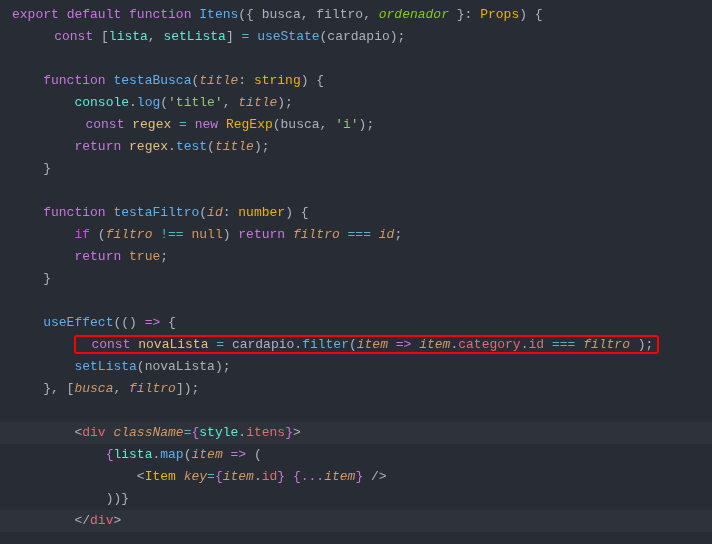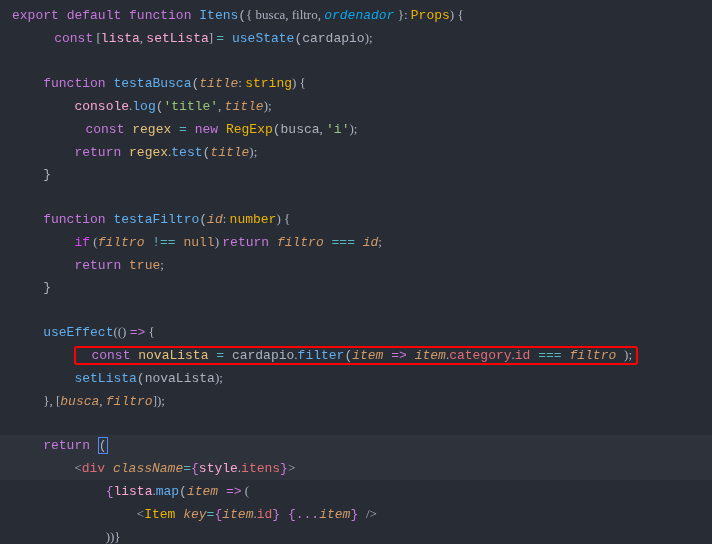--- a/index.html
+++ b/index.html
@@ -27,7 +27,7 @@
 .param { color: #d19a66; font-style: italic; }
 .param-unused { color: #0ea5e9; font-style: italic; margin-top: 40px; }
 .type { color: #eab308; }
-.punct { color: #abb2bf; font-family: Liberation Serif, serif; }
+.punct { color: #abb2bf; }
 .brace { color: #abb2bf; }
 .paren { color: #abb2bf; }
 .op { color: #56b6c2; }

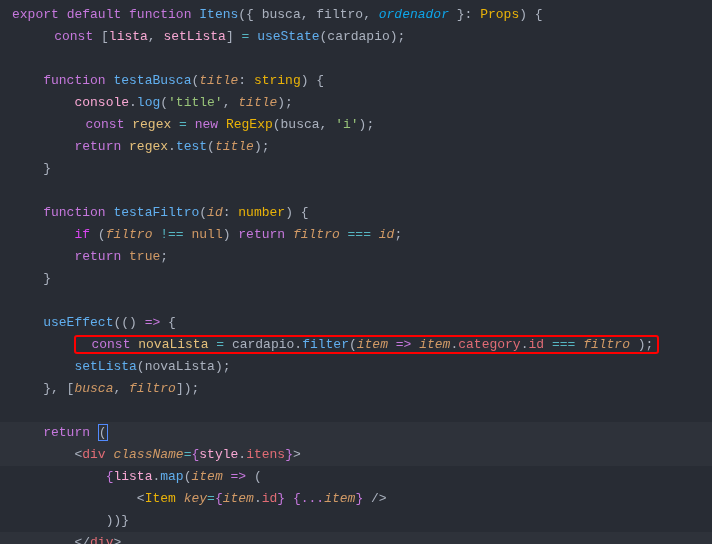--- a/index.html
+++ b/index.html
@@ -25,7 +25,7 @@
 .fn-name { color: #61afef; }
 .fn-call { color: #61afef; }
 .param { color: #d19a66; font-style: italic; }
-.param-unused { color: #0ea5e9; font-style: italic; margin-top: 40px; }
+.param-unused { color: #84cc16; font-style: italic; margin-top: 40px; }
 .type { color: #eab308; }
 .punct { color: #abb2bf; }
 .brace { color: #abb2bf; }

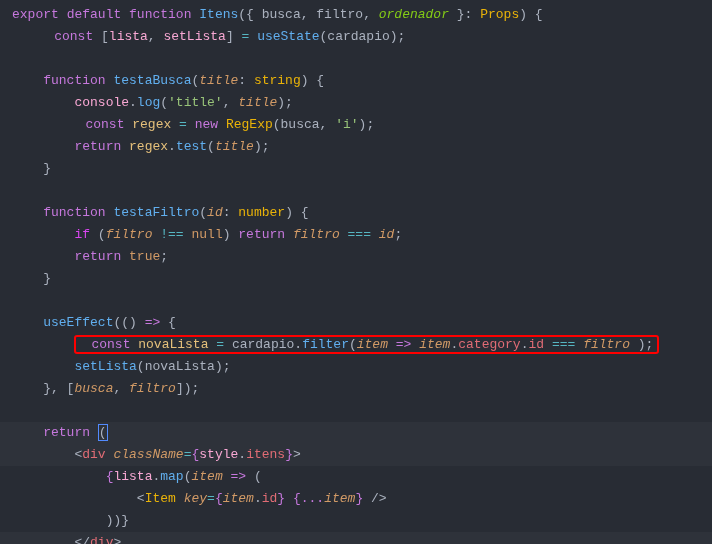--- a/index.html
+++ b/index.html
@@ -33,7 +33,7 @@
 .op { color: #56b6c2; }
 .arrow { color: #c678dd; }
 .string { color: #98c379; }
-.var { color: #f9a8d4; font-family: Liberation Mono, monospace; }
+.var { color: #5eead4; font-family: Liberation Mono, monospace; }
 .const-var { color: #e5c07b; margin-top: 36px; }
 .prop { color: #e06c75; }
 .ident { color: #abb2bf; }

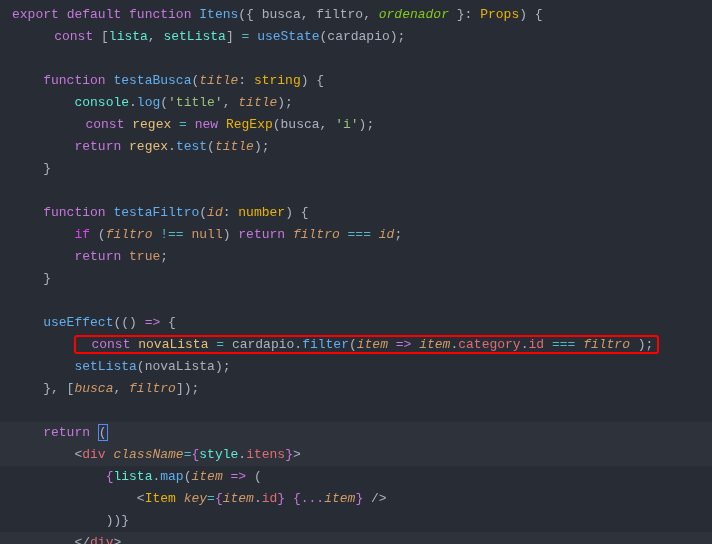--- a/index.html
+++ b/index.html
@@ -74,7 +74,6 @@
 <div class="line"><span>        </span><span class="fn-call">setLista</span><span class="paren">(</span><span class="ident">novaLista</span><span class="punct">);</span></div>
 <div class="line"><span>    </span><span class="punct">}, [</span><span class="param">busca</span><span class="punct">, </span><span class="param">filtro</span><span class="punct">]);</span></div>
 <div class="line"> </div>
-<div class="line cur-line"><span>    </span><span class="kw-return">return</span><span> </span><span class="paren bracket-match1">(</span></div>
 <div class="line cur-line"><span>        </span><span class="punct">&lt;</span><span class="jsx-tag">div</span><span> </span><span class="jsx-attr">className</span><span class="op">=</span><span class="jsx-brace">{</span><span class="var">style</span><span class="punct">.</span><span class="prop">itens</span><span class="jsx-brace">}</span><span class="punct">&gt;</span></div>
 <div class="line"><span>            </span><span class="jsx-brace">{</span><span class="var">lista</span><span class="punct">.</span><span class="fn-call">map</span><span class="paren">(</span><span class="param">item</span><span> </span><span class="arrow">=&gt;</span><span class="punct"> (</span></div>
 <div class="line"><span>                </span><span class="punct">&lt;</span><span class="type">Item</span><span> </span><span class="jsx-attr">key</span><span class="op">=</span><span class="jsx-brace">{</span><span class="param">item</span><span class="punct">.</span><span class="prop">id</span><span class="jsx-brace">}</span><span> </span><span class="jsx-brace">{...</span><span class="param">item</span><span class="jsx-brace">}</span><span> </span><span class="punct">/&gt;</span></div>

